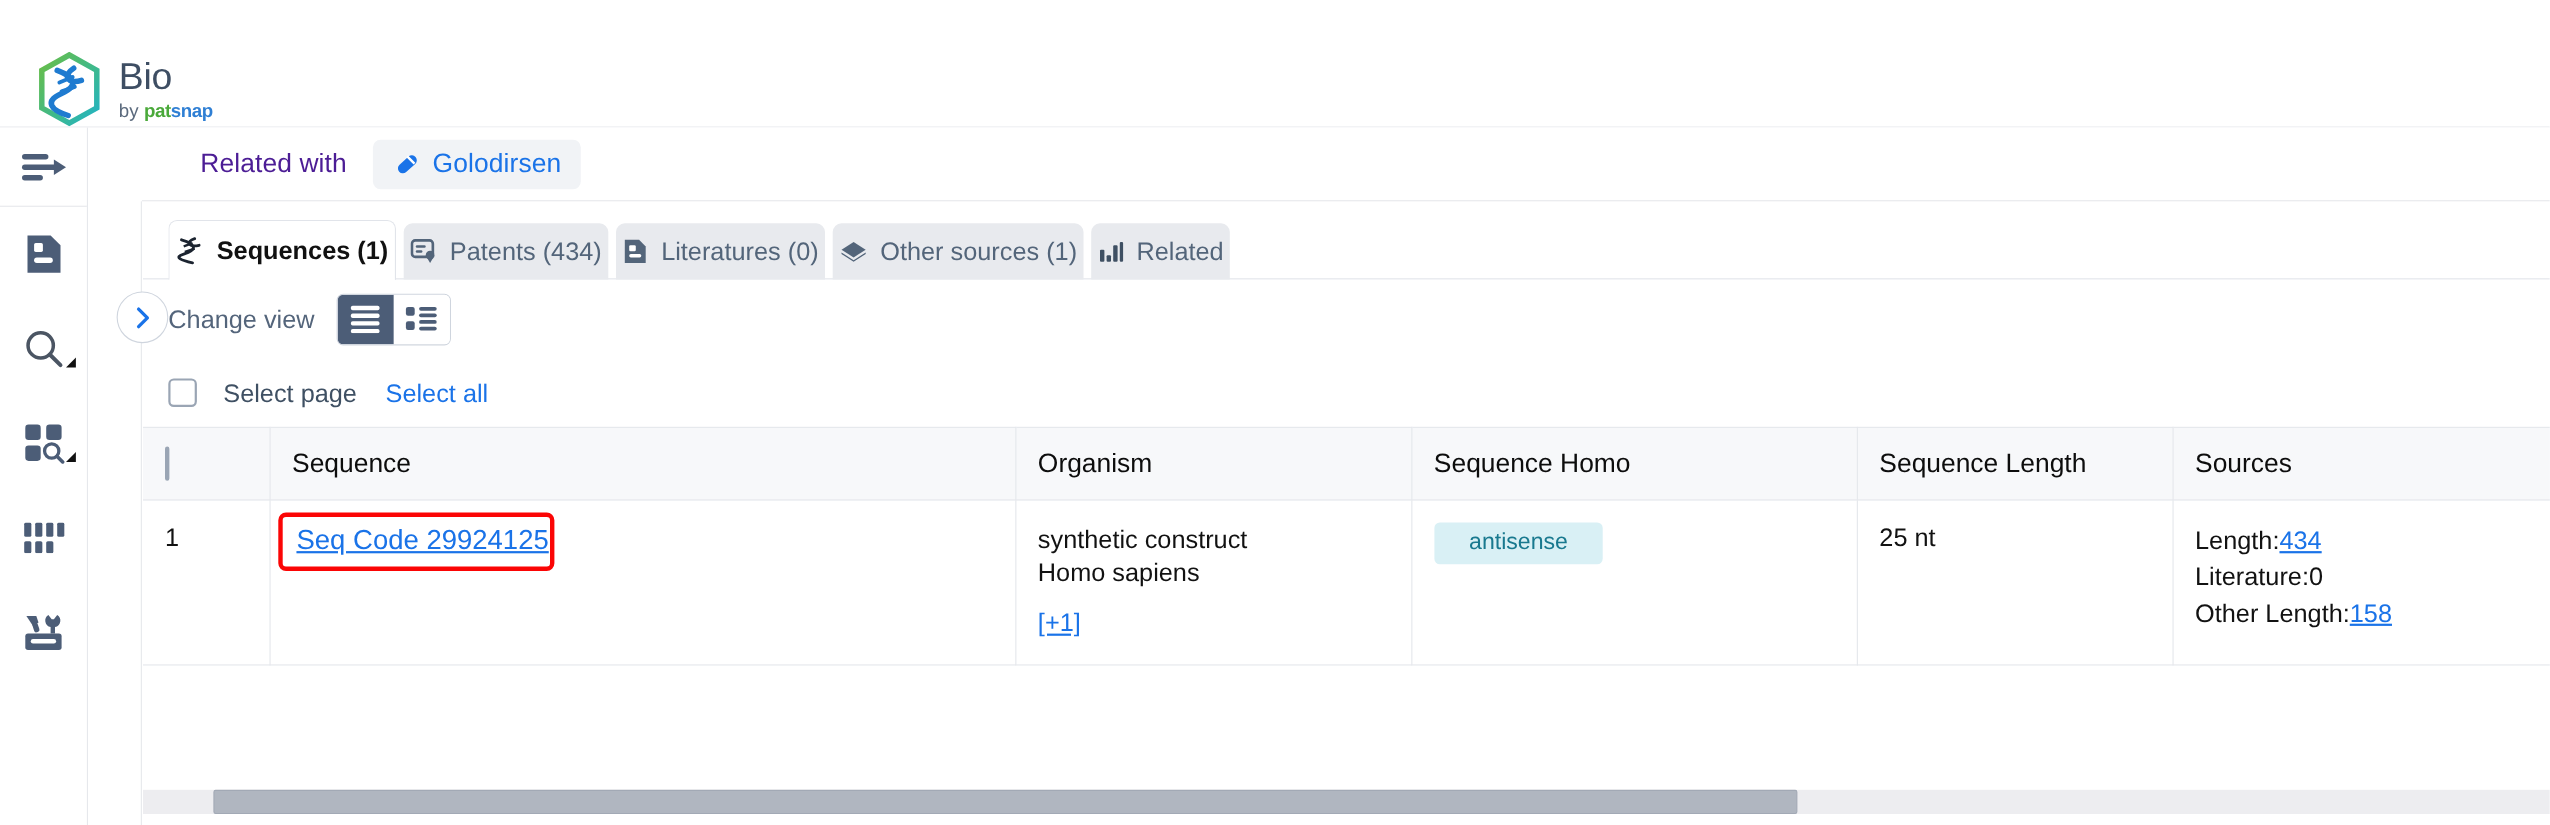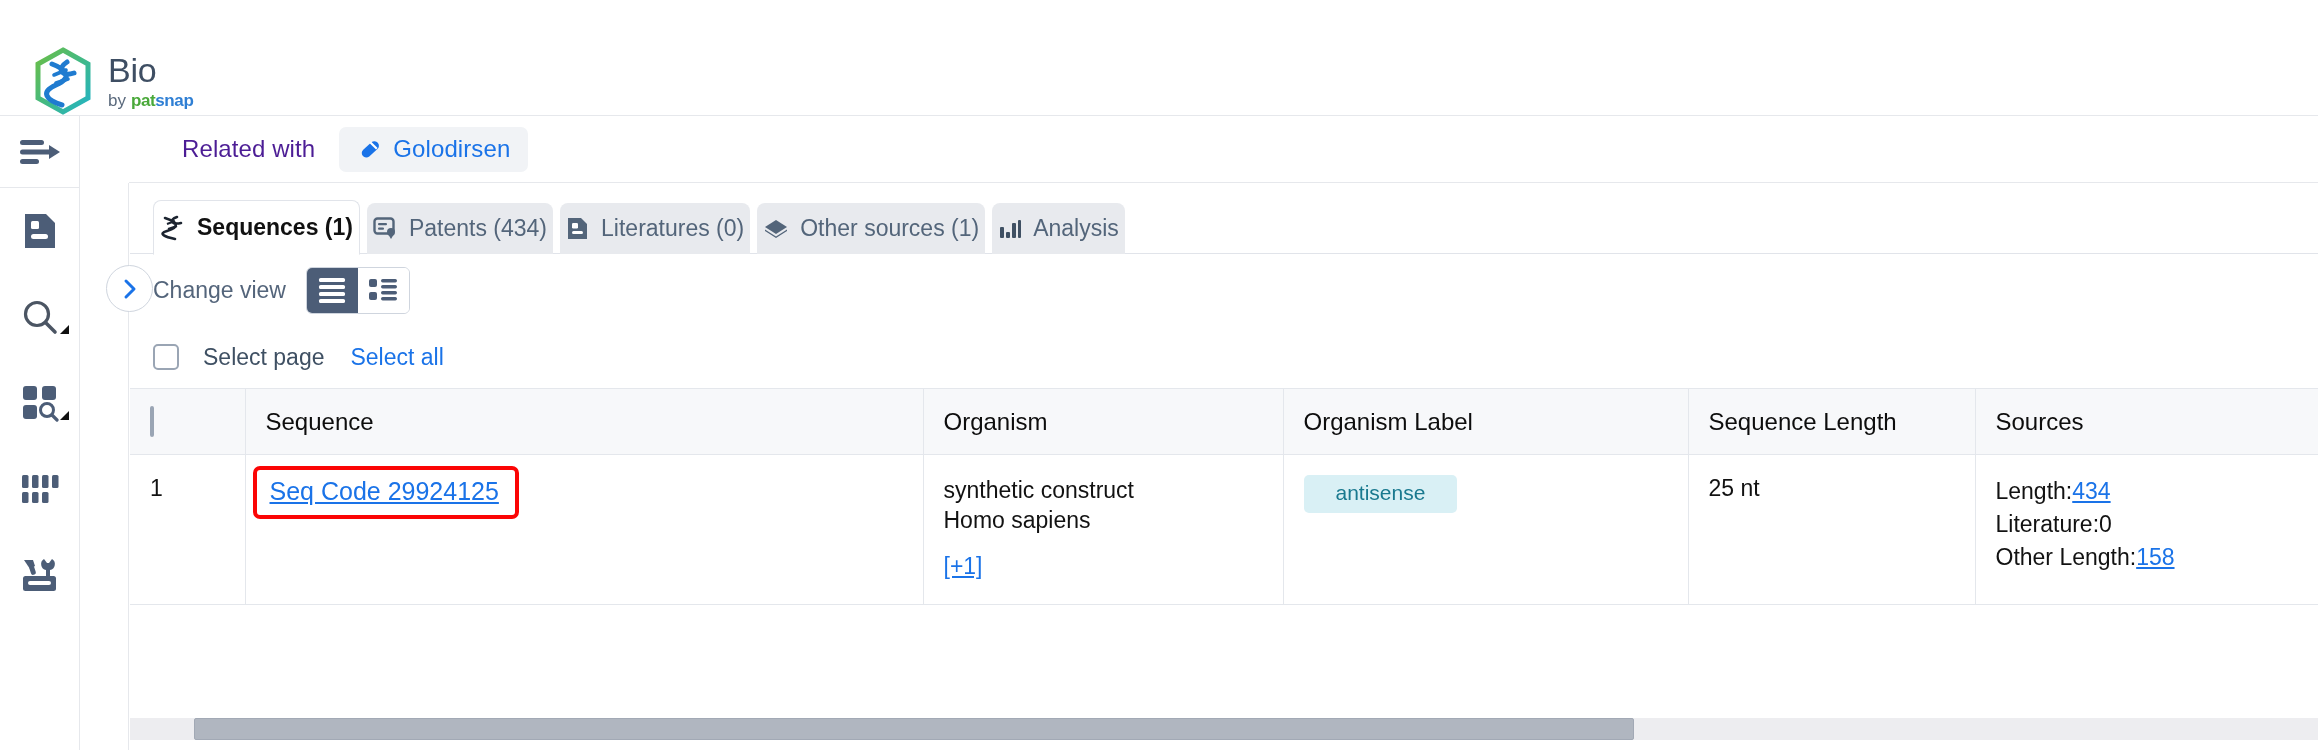--- a/index.html
+++ b/index.html
@@ -341,7 +341,7 @@
           <rect x="14" y="6" width="4" height="15" rx="1" fill="#3f5063"></rect>
           <rect x="20" y="3" width="3" height="18" rx="1" fill="#3f5063"></rect>
         </svg>
-        <span>Analysis</span>
+        <span>Related</span>
       </div>
     </div>
 

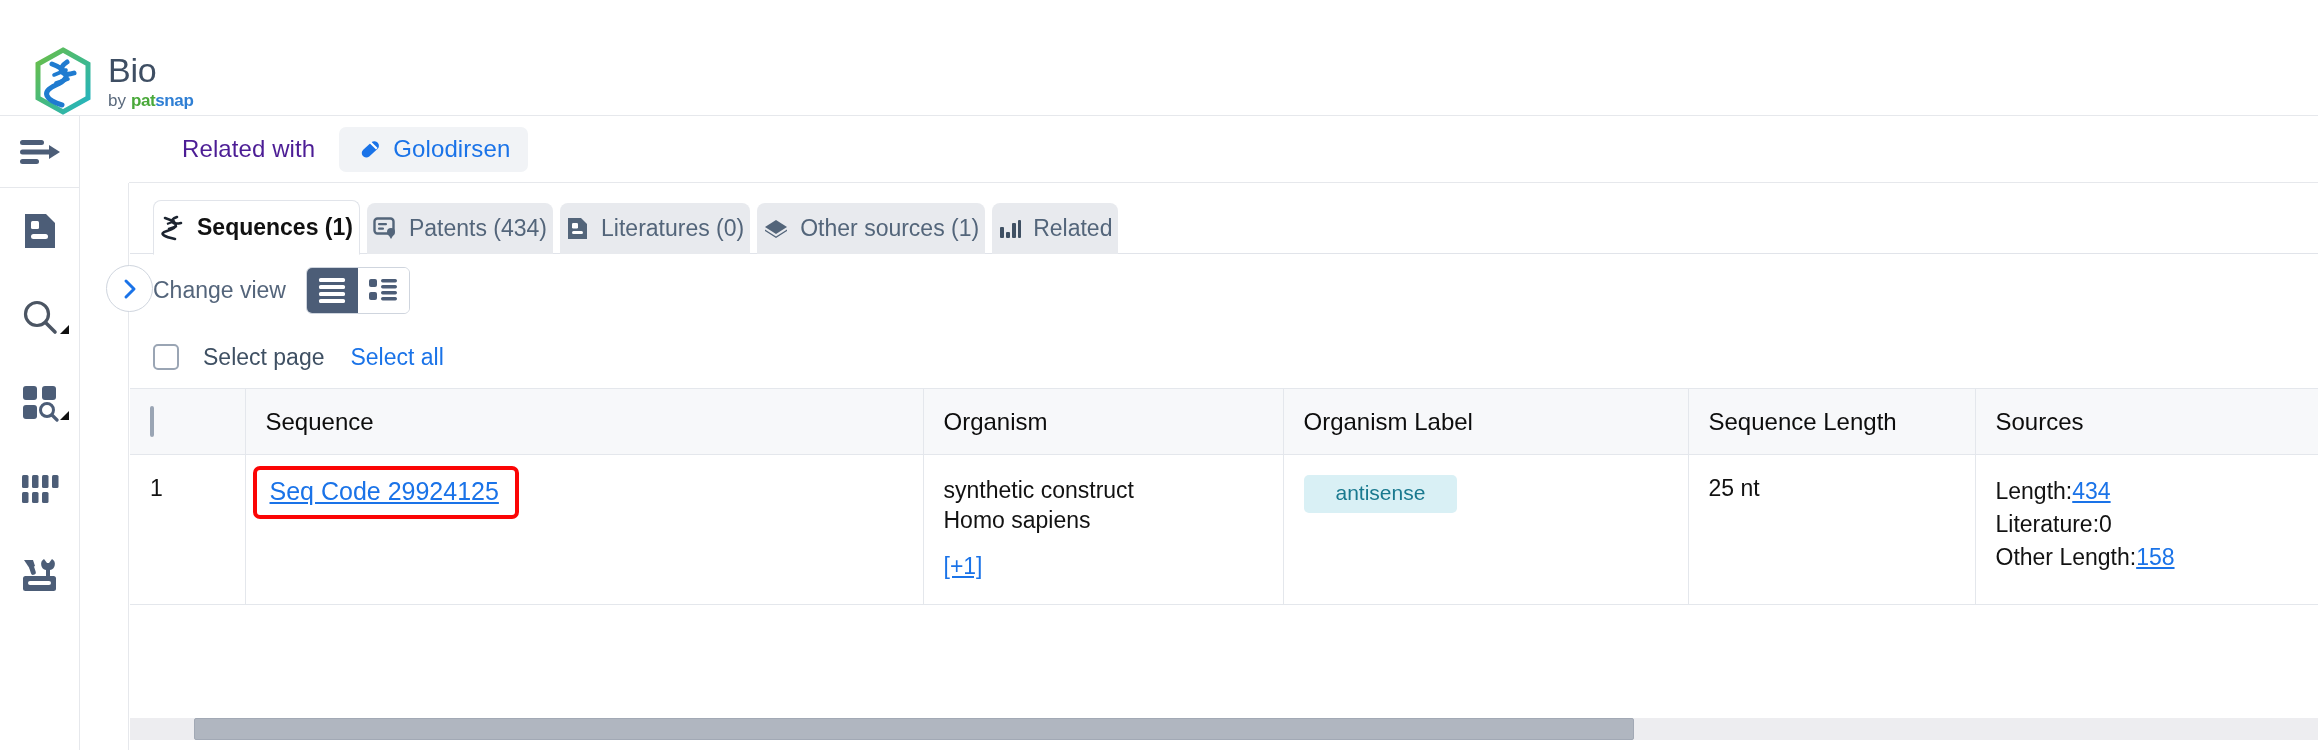--- a/index.html
+++ b/index.html
@@ -383,7 +383,7 @@
           </th>
           <th class="c-seq">Sequence</th>
           <th class="c-org">Organism</th>
-          <th class="c-lab">Organism Label</th>
+          <th class="c-lab">Sequence Homo</th>
           <th class="c-len">Sequence Length</th>
           <th class="c-src">Sources</th>
         </tr>

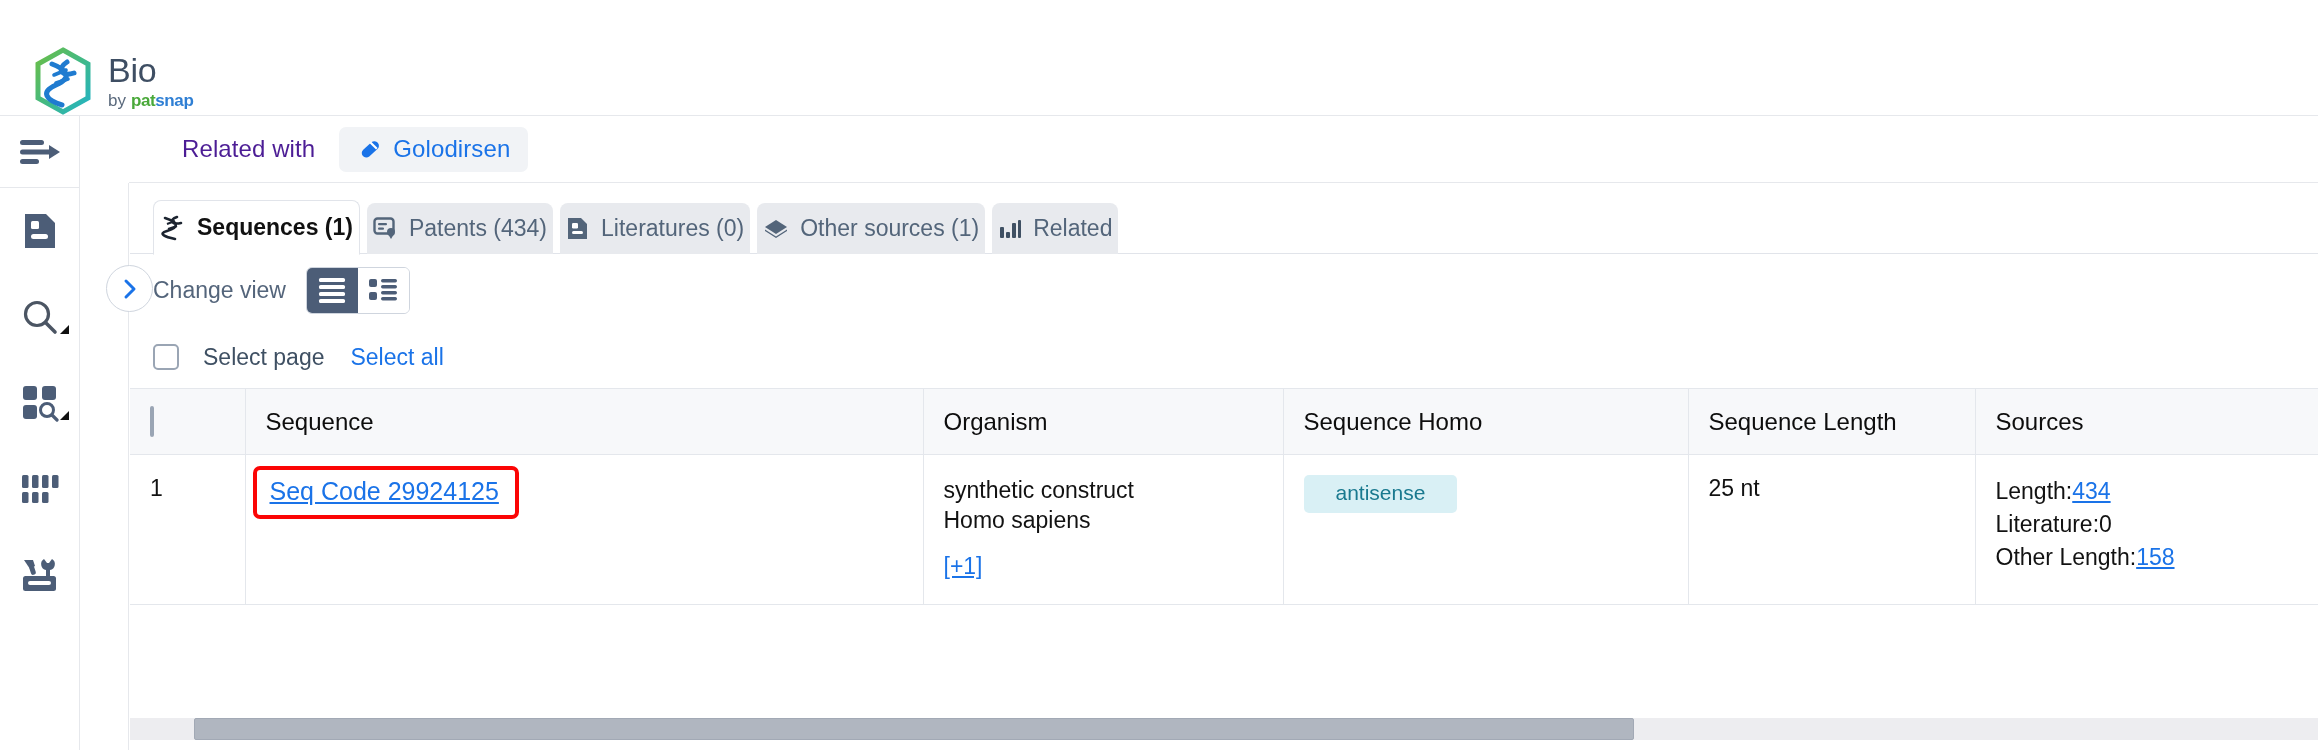--- a/index.html
+++ b/index.html
@@ -161,7 +161,7 @@
   .seqlink { color: #1a73e8; font-size: 25px; }
   .redbox {
     display: inline-block; border: 4px solid #fb0505; border-radius: 7px;
-    padding: 7px 16px 9px 13px; margin: -9px 0 0 -13px; background: #fff;
+    padding: 7px 1px 9px 13px; margin: -9px 0 0 -13px; background: #fff;
   }
   .org-line { line-height: 1.32; font-size: 23px; }
   .org-more { display: block; margin-top: 17px; color: #1a73e8; font-size: 23px; }

